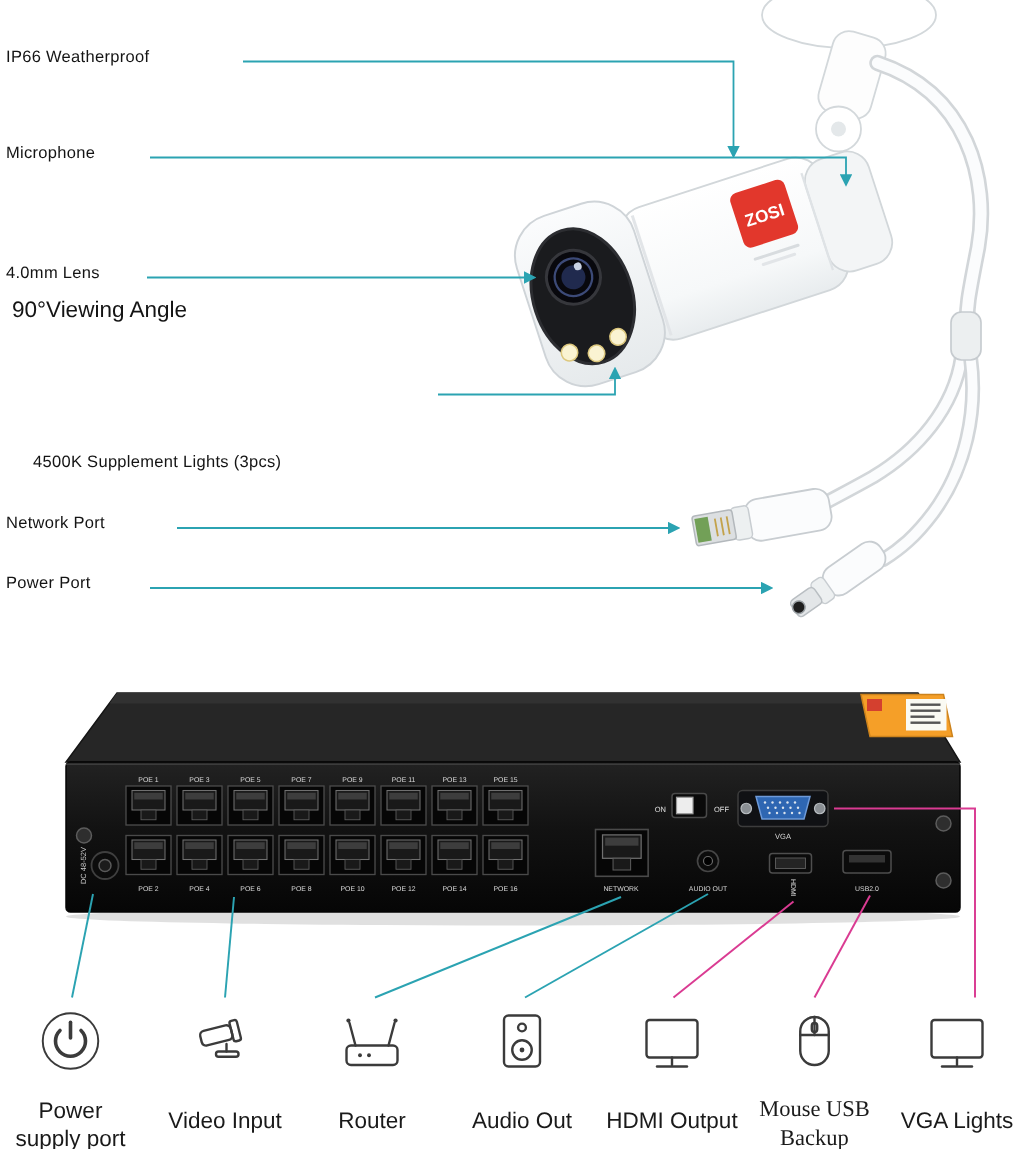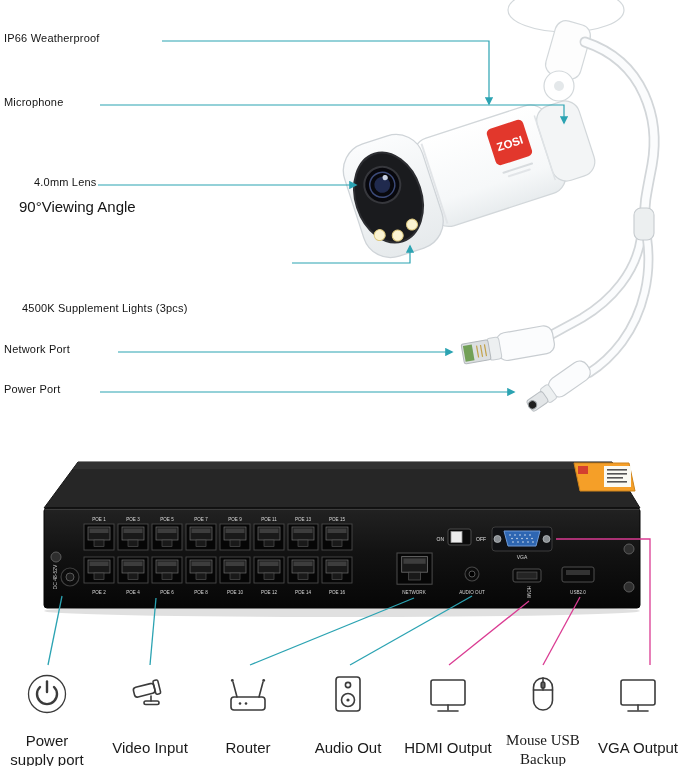--- a/index.html
+++ b/index.html
@@ -308,7 +308,7 @@
 
   <div class="callout" style="left:4px;top:32px;">IP66 Weatherproof</div>
   <div class="callout" style="left:4px;top:96px;text-align:center;">Microphone</div>
-  <div class="callout" style="left:4px;top:176px;margin-left:30px;">4.0mm Lens</div>
+  <div class="callout" style="left:4px;top:176px;">4.0mm Lens</div>
   <div class="callout-sub" style="left:19px;top:198px;text-align:right;">90°Viewing Angle</div>
   <div class="callout" style="left:22px;top:254px;margin-top:48px;">4500K Supplement Lights (3pcs)</div>
   <div class="callout" style="left:4px;top:343px;">Network Port</div>

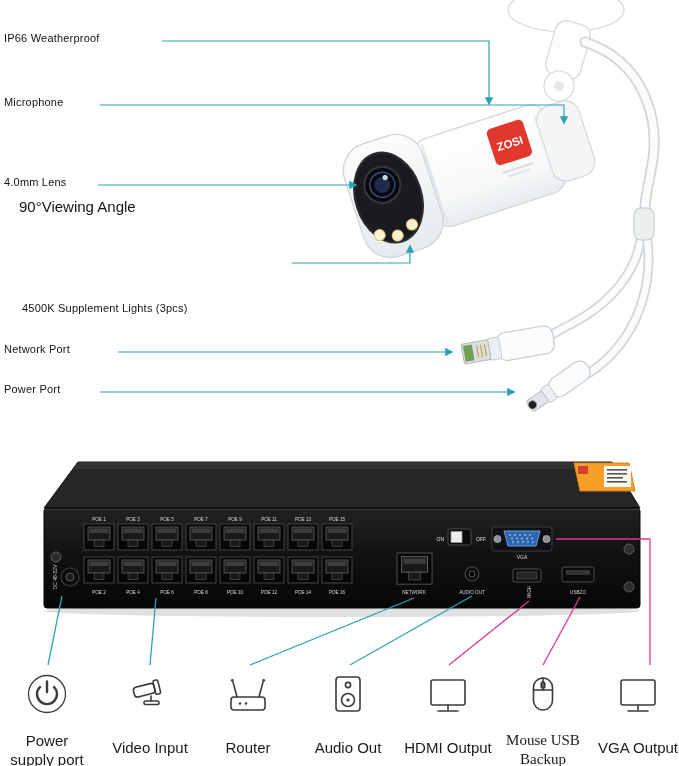--- a/index.html
+++ b/index.html
@@ -309,7 +309,7 @@
   <div class="callout" style="left:4px;top:32px;">IP66 Weatherproof</div>
   <div class="callout" style="left:4px;top:96px;text-align:center;">Microphone</div>
   <div class="callout" style="left:4px;top:176px;">4.0mm Lens</div>
-  <div class="callout-sub" style="left:19px;top:198px;text-align:right;">90°Viewing Angle</div>
+  <div class="callout-sub" style="left:8px;top:198px;text-align:right;">90°Viewing Angle</div>
   <div class="callout" style="left:22px;top:254px;margin-top:48px;">4500K Supplement Lights (3pcs)</div>
   <div class="callout" style="left:4px;top:343px;">Network Port</div>
   <div class="callout" style="left:4px;top:383px;">Power Port</div>

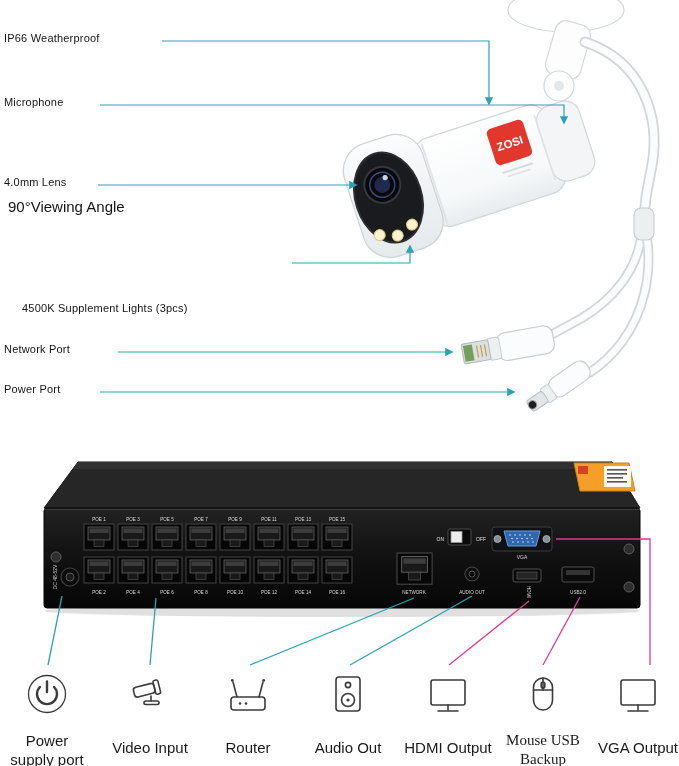--- a/index.html
+++ b/index.html
@@ -320,7 +320,7 @@
   <div class="legend-label" style="left:306px;top:738px;width:84px;">Audio Out</div>
   <div class="legend-label" style="left:403px;top:738px;width:90px;text-align:center;">HDMI Output</div>
   <div class="legend-label" style="left:500px;top:731px;width:86px;font-family:Liberation Serif, serif;">Mouse USB Backup</div>
-  <div class="legend-label" style="left:596px;top:738px;width:84px;">VGA Output</div>
+  <div class="legend-label" style="left:596px;top:738px;width:84px;">VGA Lights</div>
 
 </div>
 

